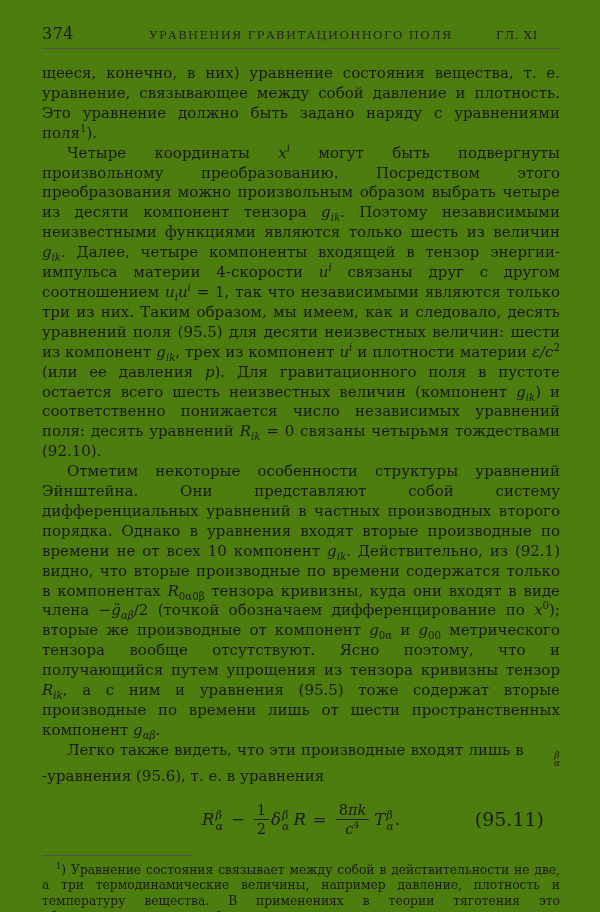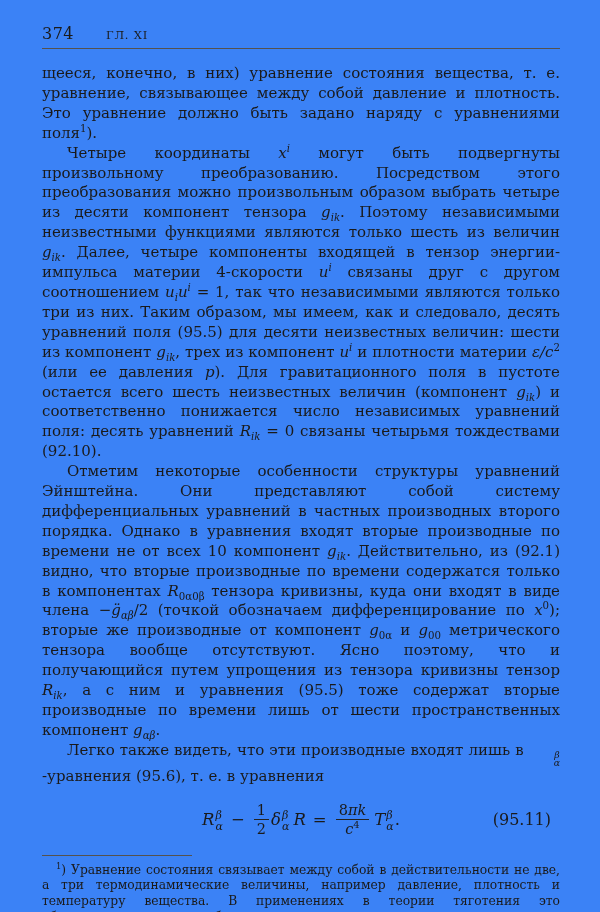--- a/index.html
+++ b/index.html
@@ -9,7 +9,7 @@
     box-sizing:border-box;
     margin:0 auto;
     padding:24px 40px 26px 42px;
-    background:#3b82f6;
+    background:#4d7c0f;
     color:#1a1a1a;
     font-family:"DejaVu Serif","Liberation Serif",serif;
     display:flex; flex-direction:column;

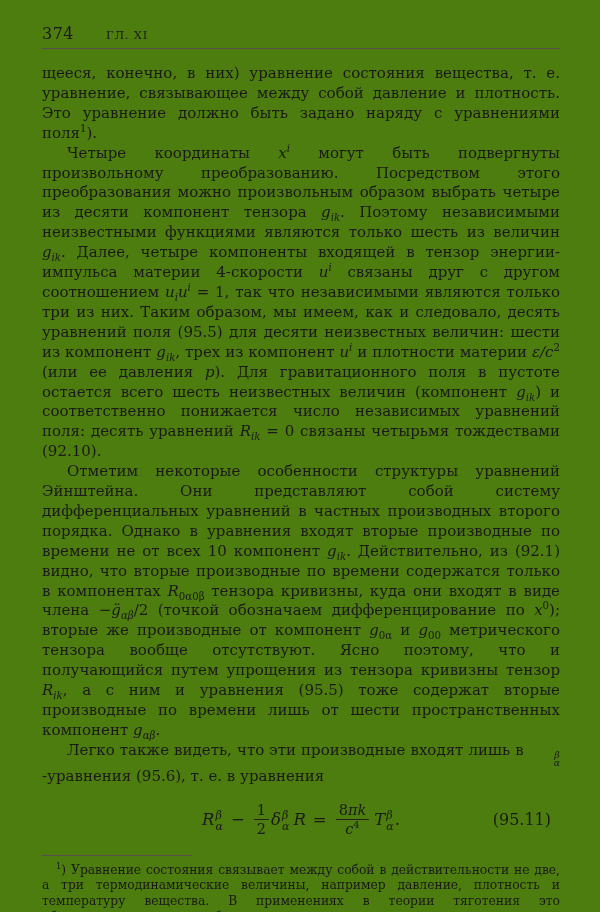--- a/index.html
+++ b/index.html
@@ -57,6 +57,7 @@
 
   <header class="pagehead">
     <span class="pnum">374</span>
+    <span class="rhead">УРАВНЕНИЯ ГРАВИТАЦИОННОГО ПОЛЯ</span>
     <span class="chap">ГЛ. XI</span>
   </header>
   <div class="headrule"></div>

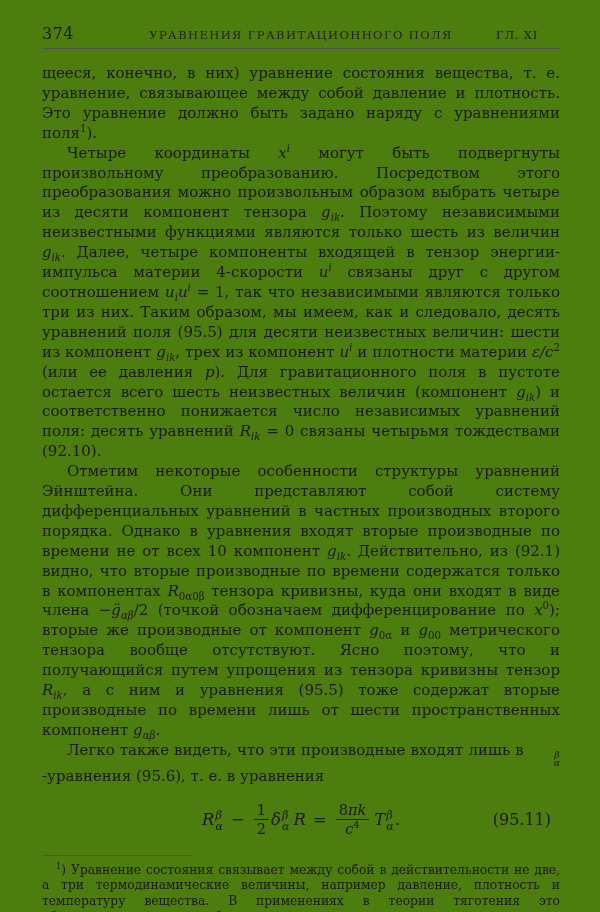--- a/index.html
+++ b/index.html
@@ -43,7 +43,7 @@
   .fnum { border-bottom:1px solid #222; padding:0 3px; }
   .fden { padding-top:1px; }
   .frac sup { font-size:0.68em; line-height:0; }
-  .eq-num { position:absolute; right:9px; font-size:16px; }
+  .eq-num { position:absolute; right:16px; font-size:19px; }
 
   
   .footarea { margin-top:auto; }

